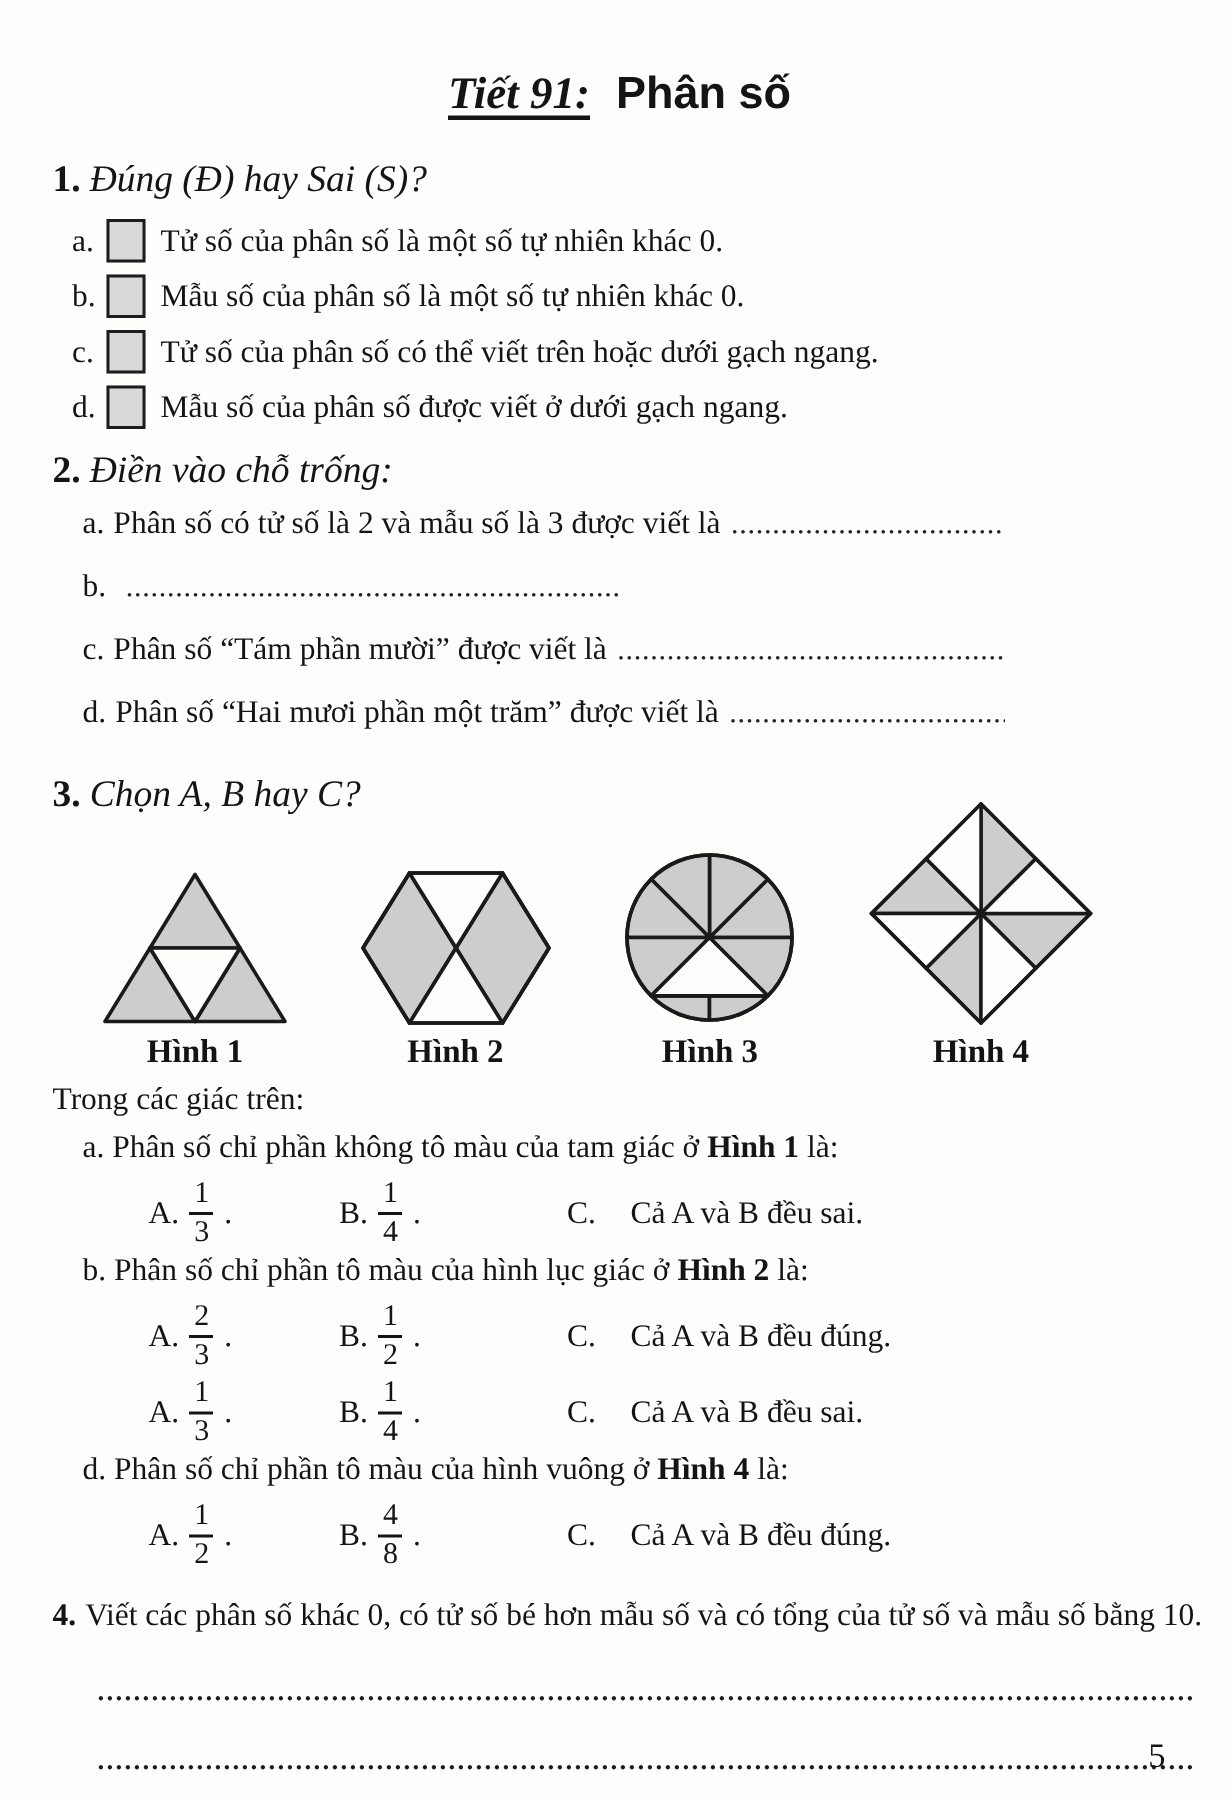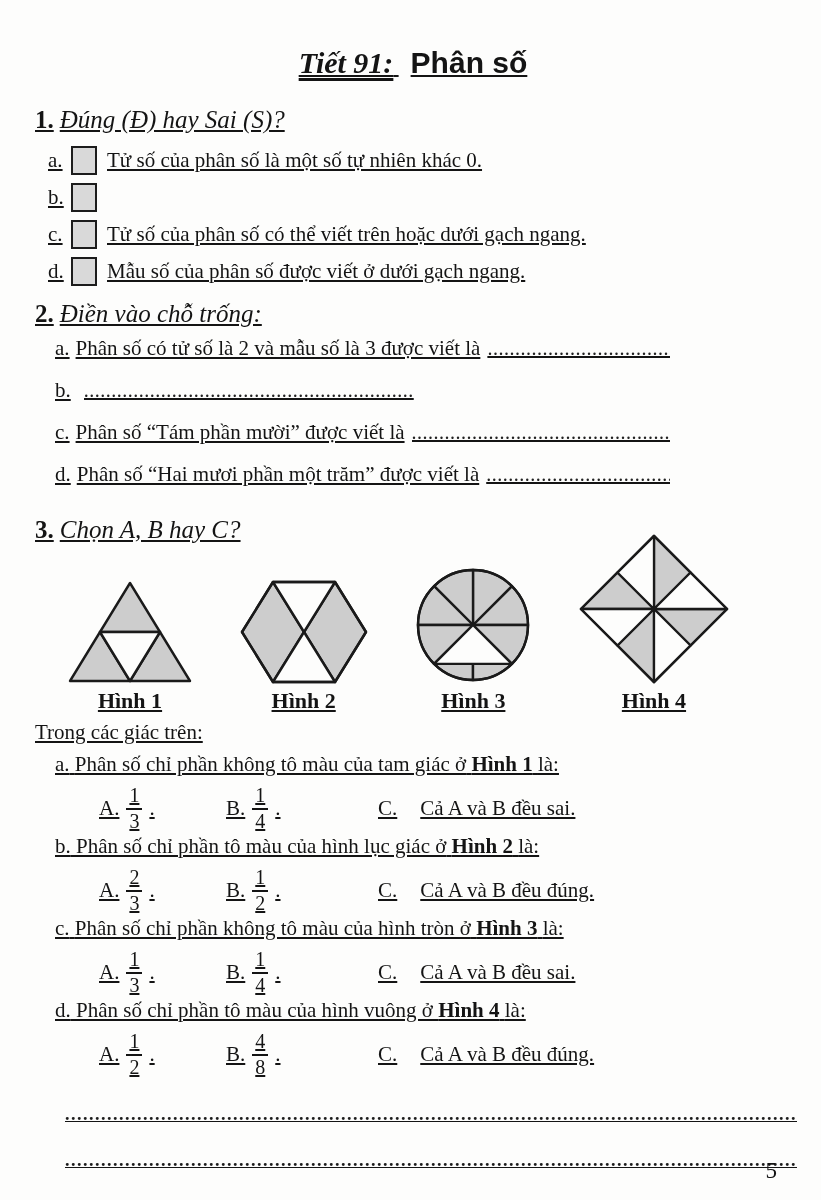--- a/index.html
+++ b/index.html
@@ -13,7 +13,6 @@
     font-size: 21px;
     padding: 46px 30px 0 35px;
     overflow: hidden;
-    text-decoration: underline;
   }
   
   .title-row { text-align: center; margin-bottom: 14px; height: 46px; }

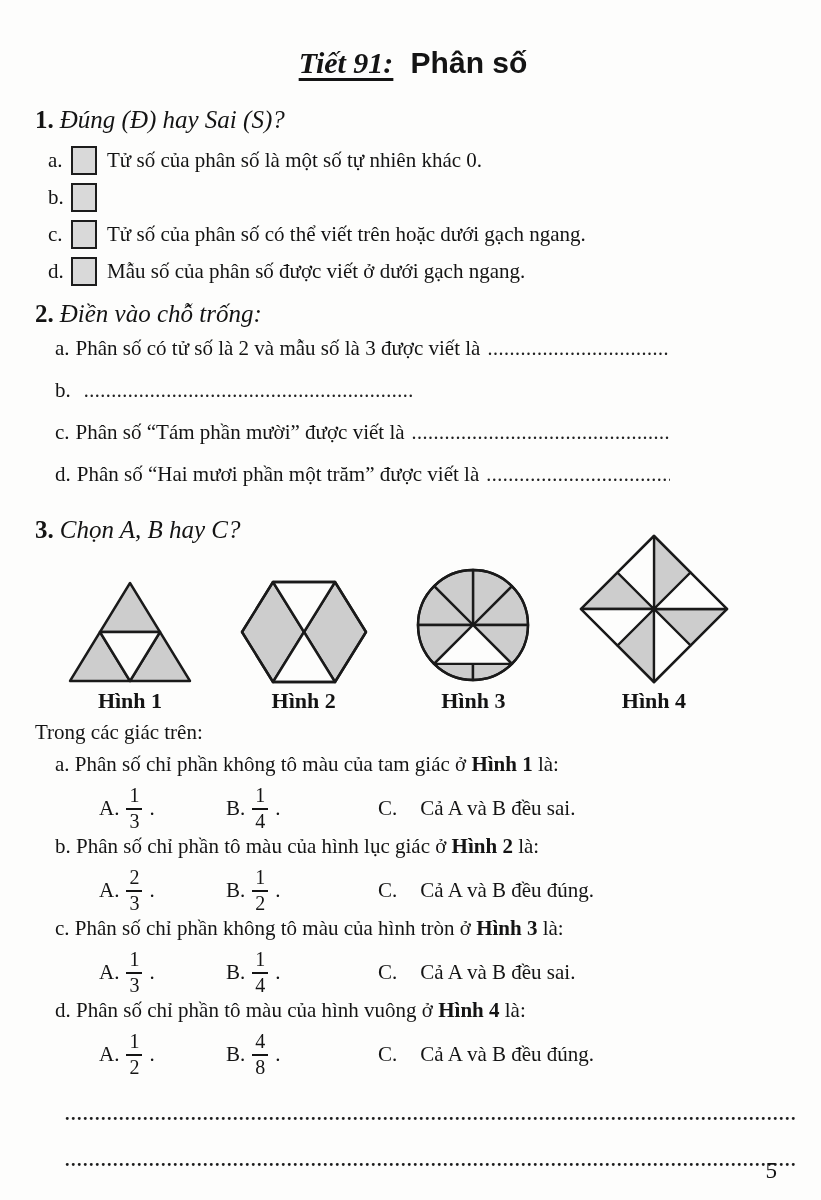--- a/index.html
+++ b/index.html
@@ -102,6 +102,7 @@
   <div class="s1-item">
     <span class="s1-label">b.</span>
     <span class="checkbox"></span>
+    <span>Mẫu số của phân số là một số tự nhiên khác 0.</span>
   </div>
   <div class="s1-item">
     <span class="s1-label">c.</span>

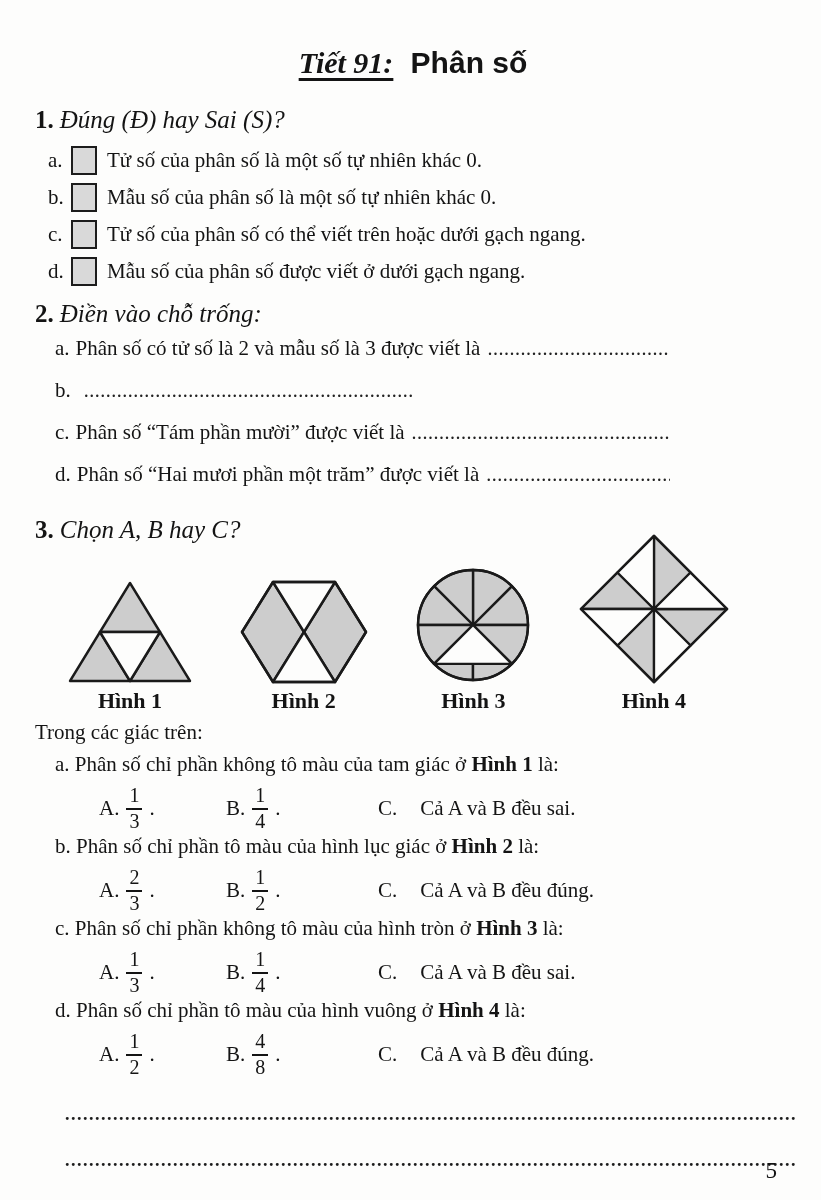--- a/index.html
+++ b/index.html
@@ -253,12 +253,6 @@
     </div>
   </div>
 
-  <div class="q-line">
-    <span>c.</span>
-    <span>Phân số chỉ phần không tô màu của hình tròn ở</span>
-    <b>Hình 3</b>
-    <span>là:</span>
-  </div>
   <div class="opt-row">
     <div class="opt opt-a">
       <span>A.</span>

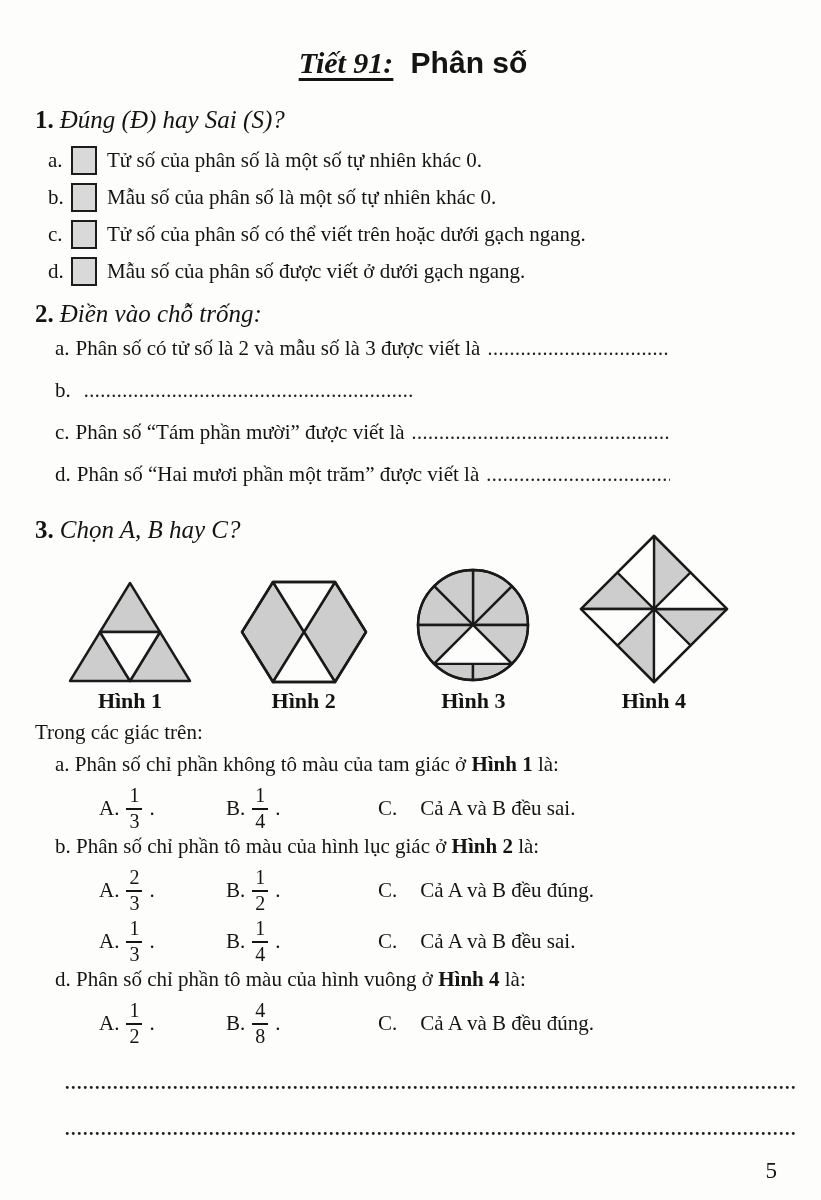--- a/index.html
+++ b/index.html
@@ -305,6 +305,9 @@
     </div>
   </div>
 
+  <div class="s4">
+    <span class="sec-num">4.</span><span>Viết các phân số khác 0, có tử số bé hơn mẫu số và có tổng của tử số và mẫu số bằng 10.</span>
+  </div>
   <div class="answer-line first">........................................................................................................................................................................</div>
   <div class="answer-line">........................................................................................................................................................................</div>
 

